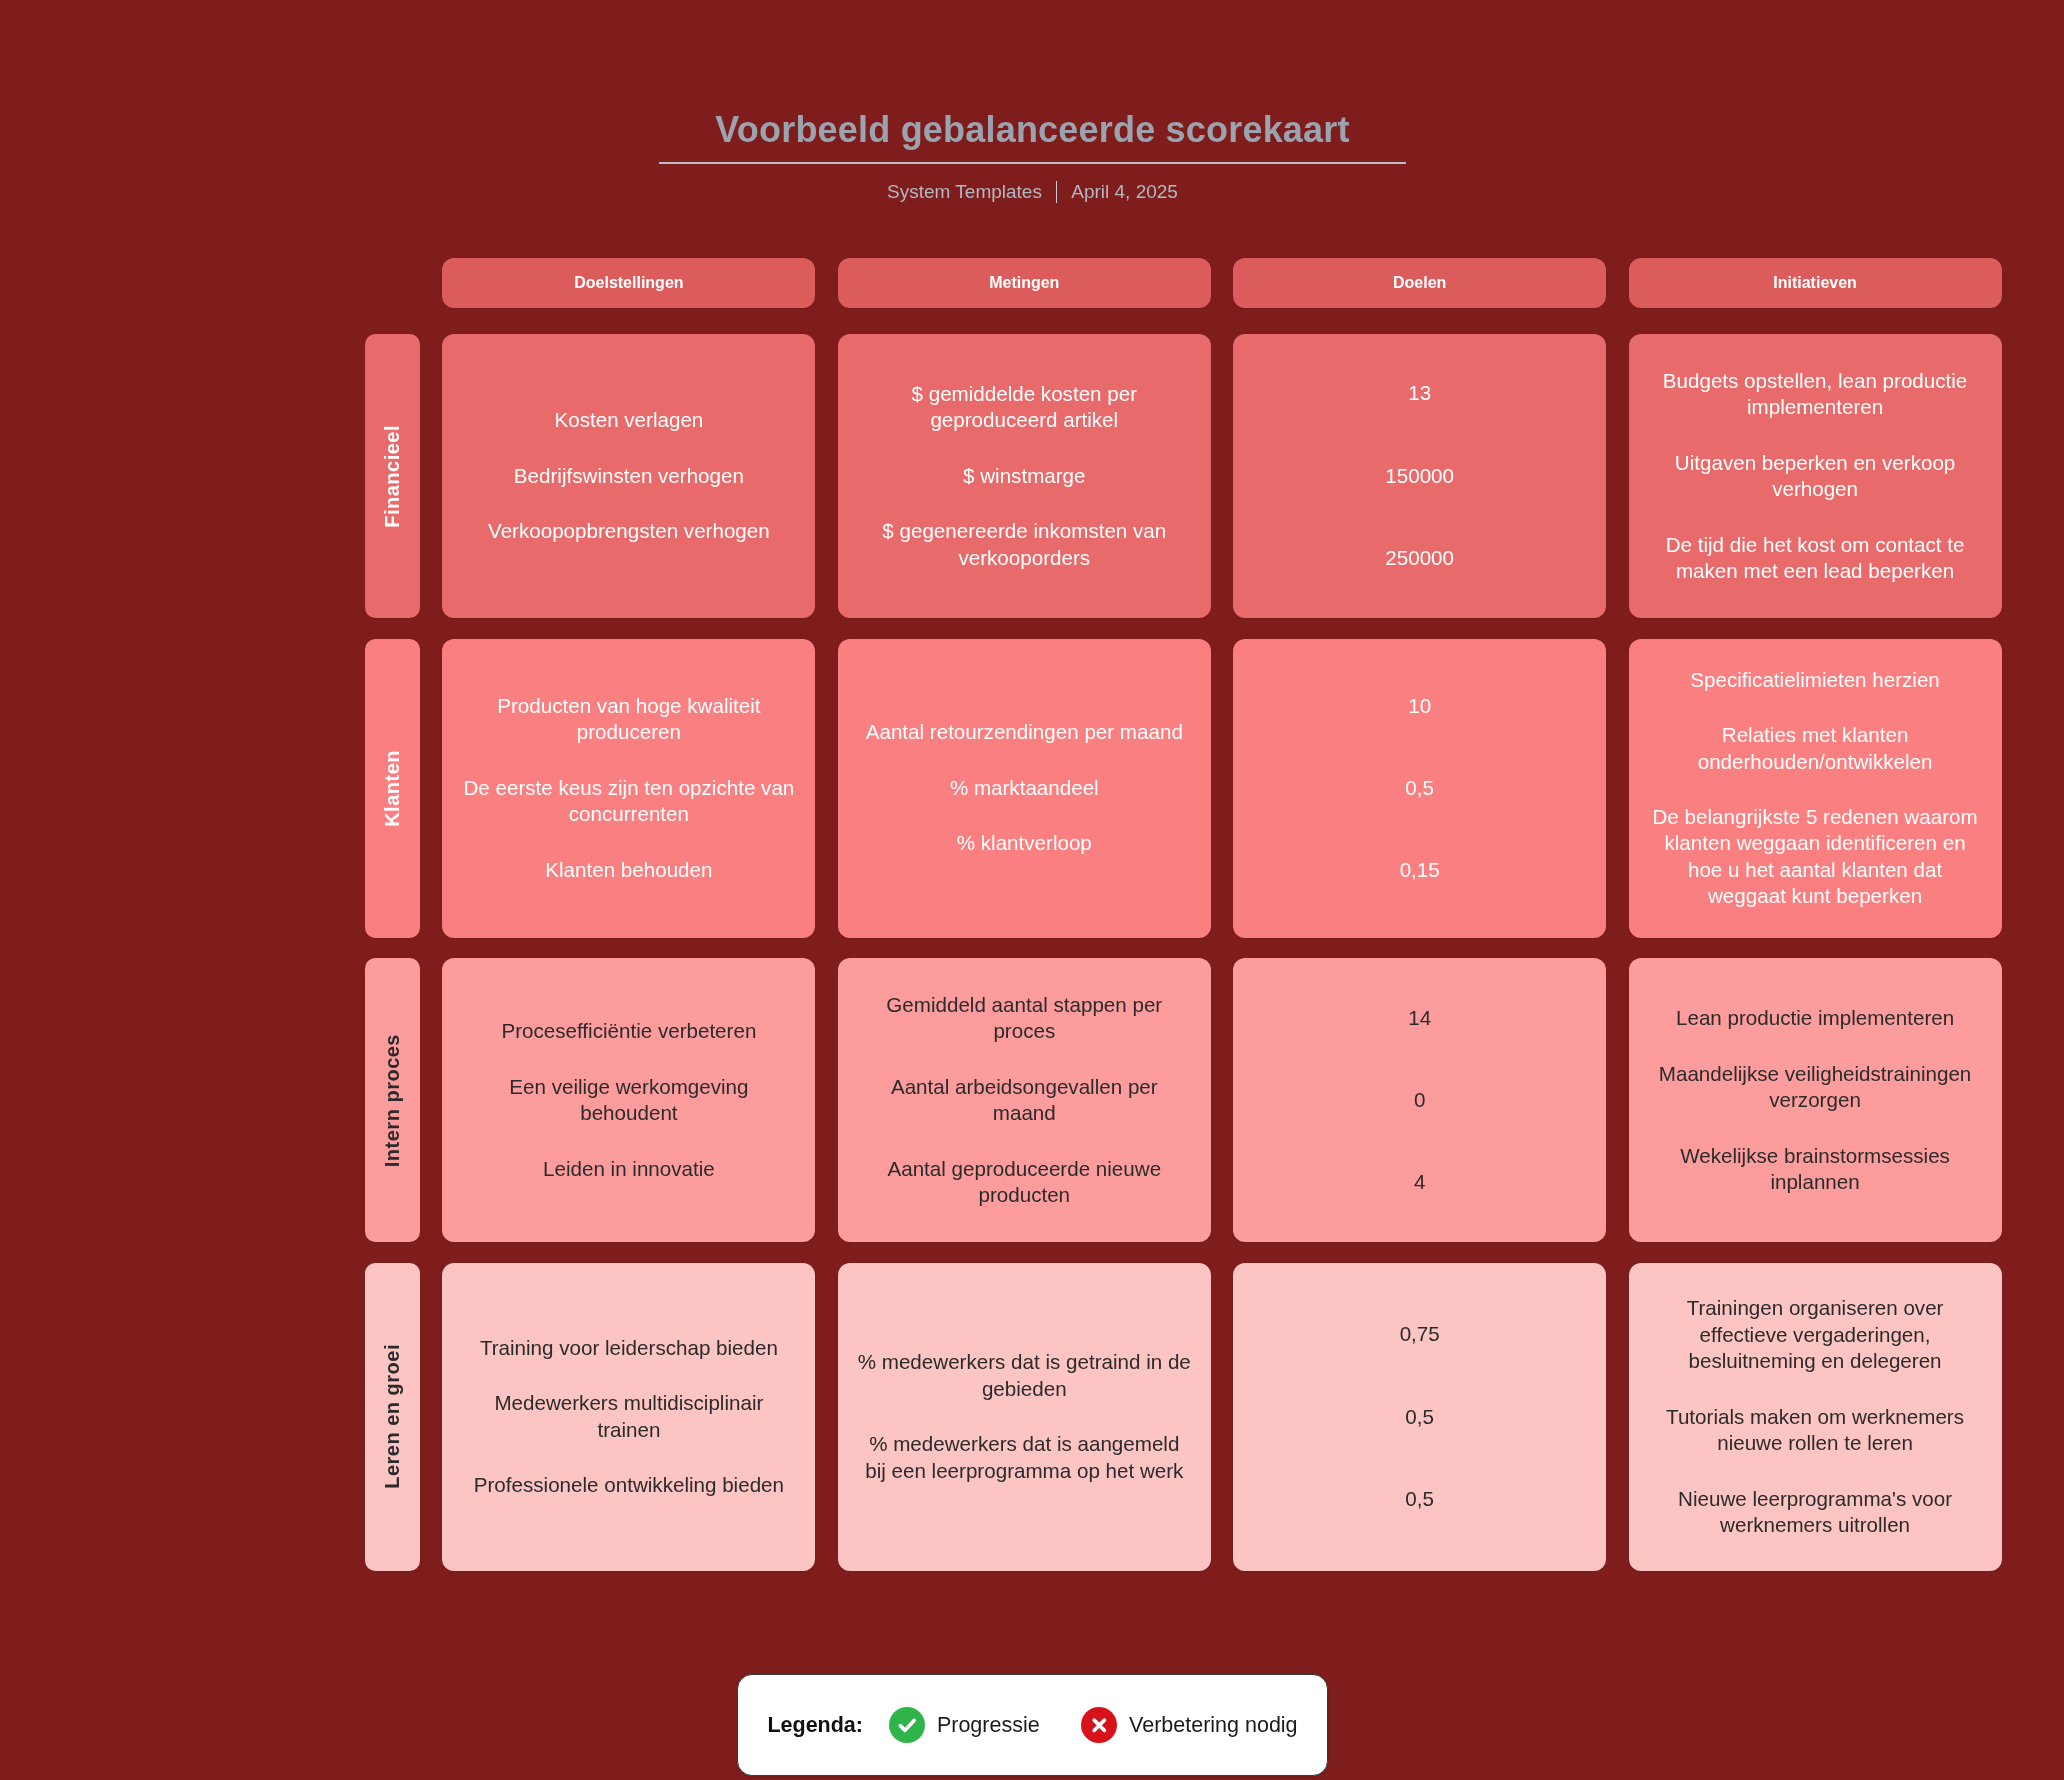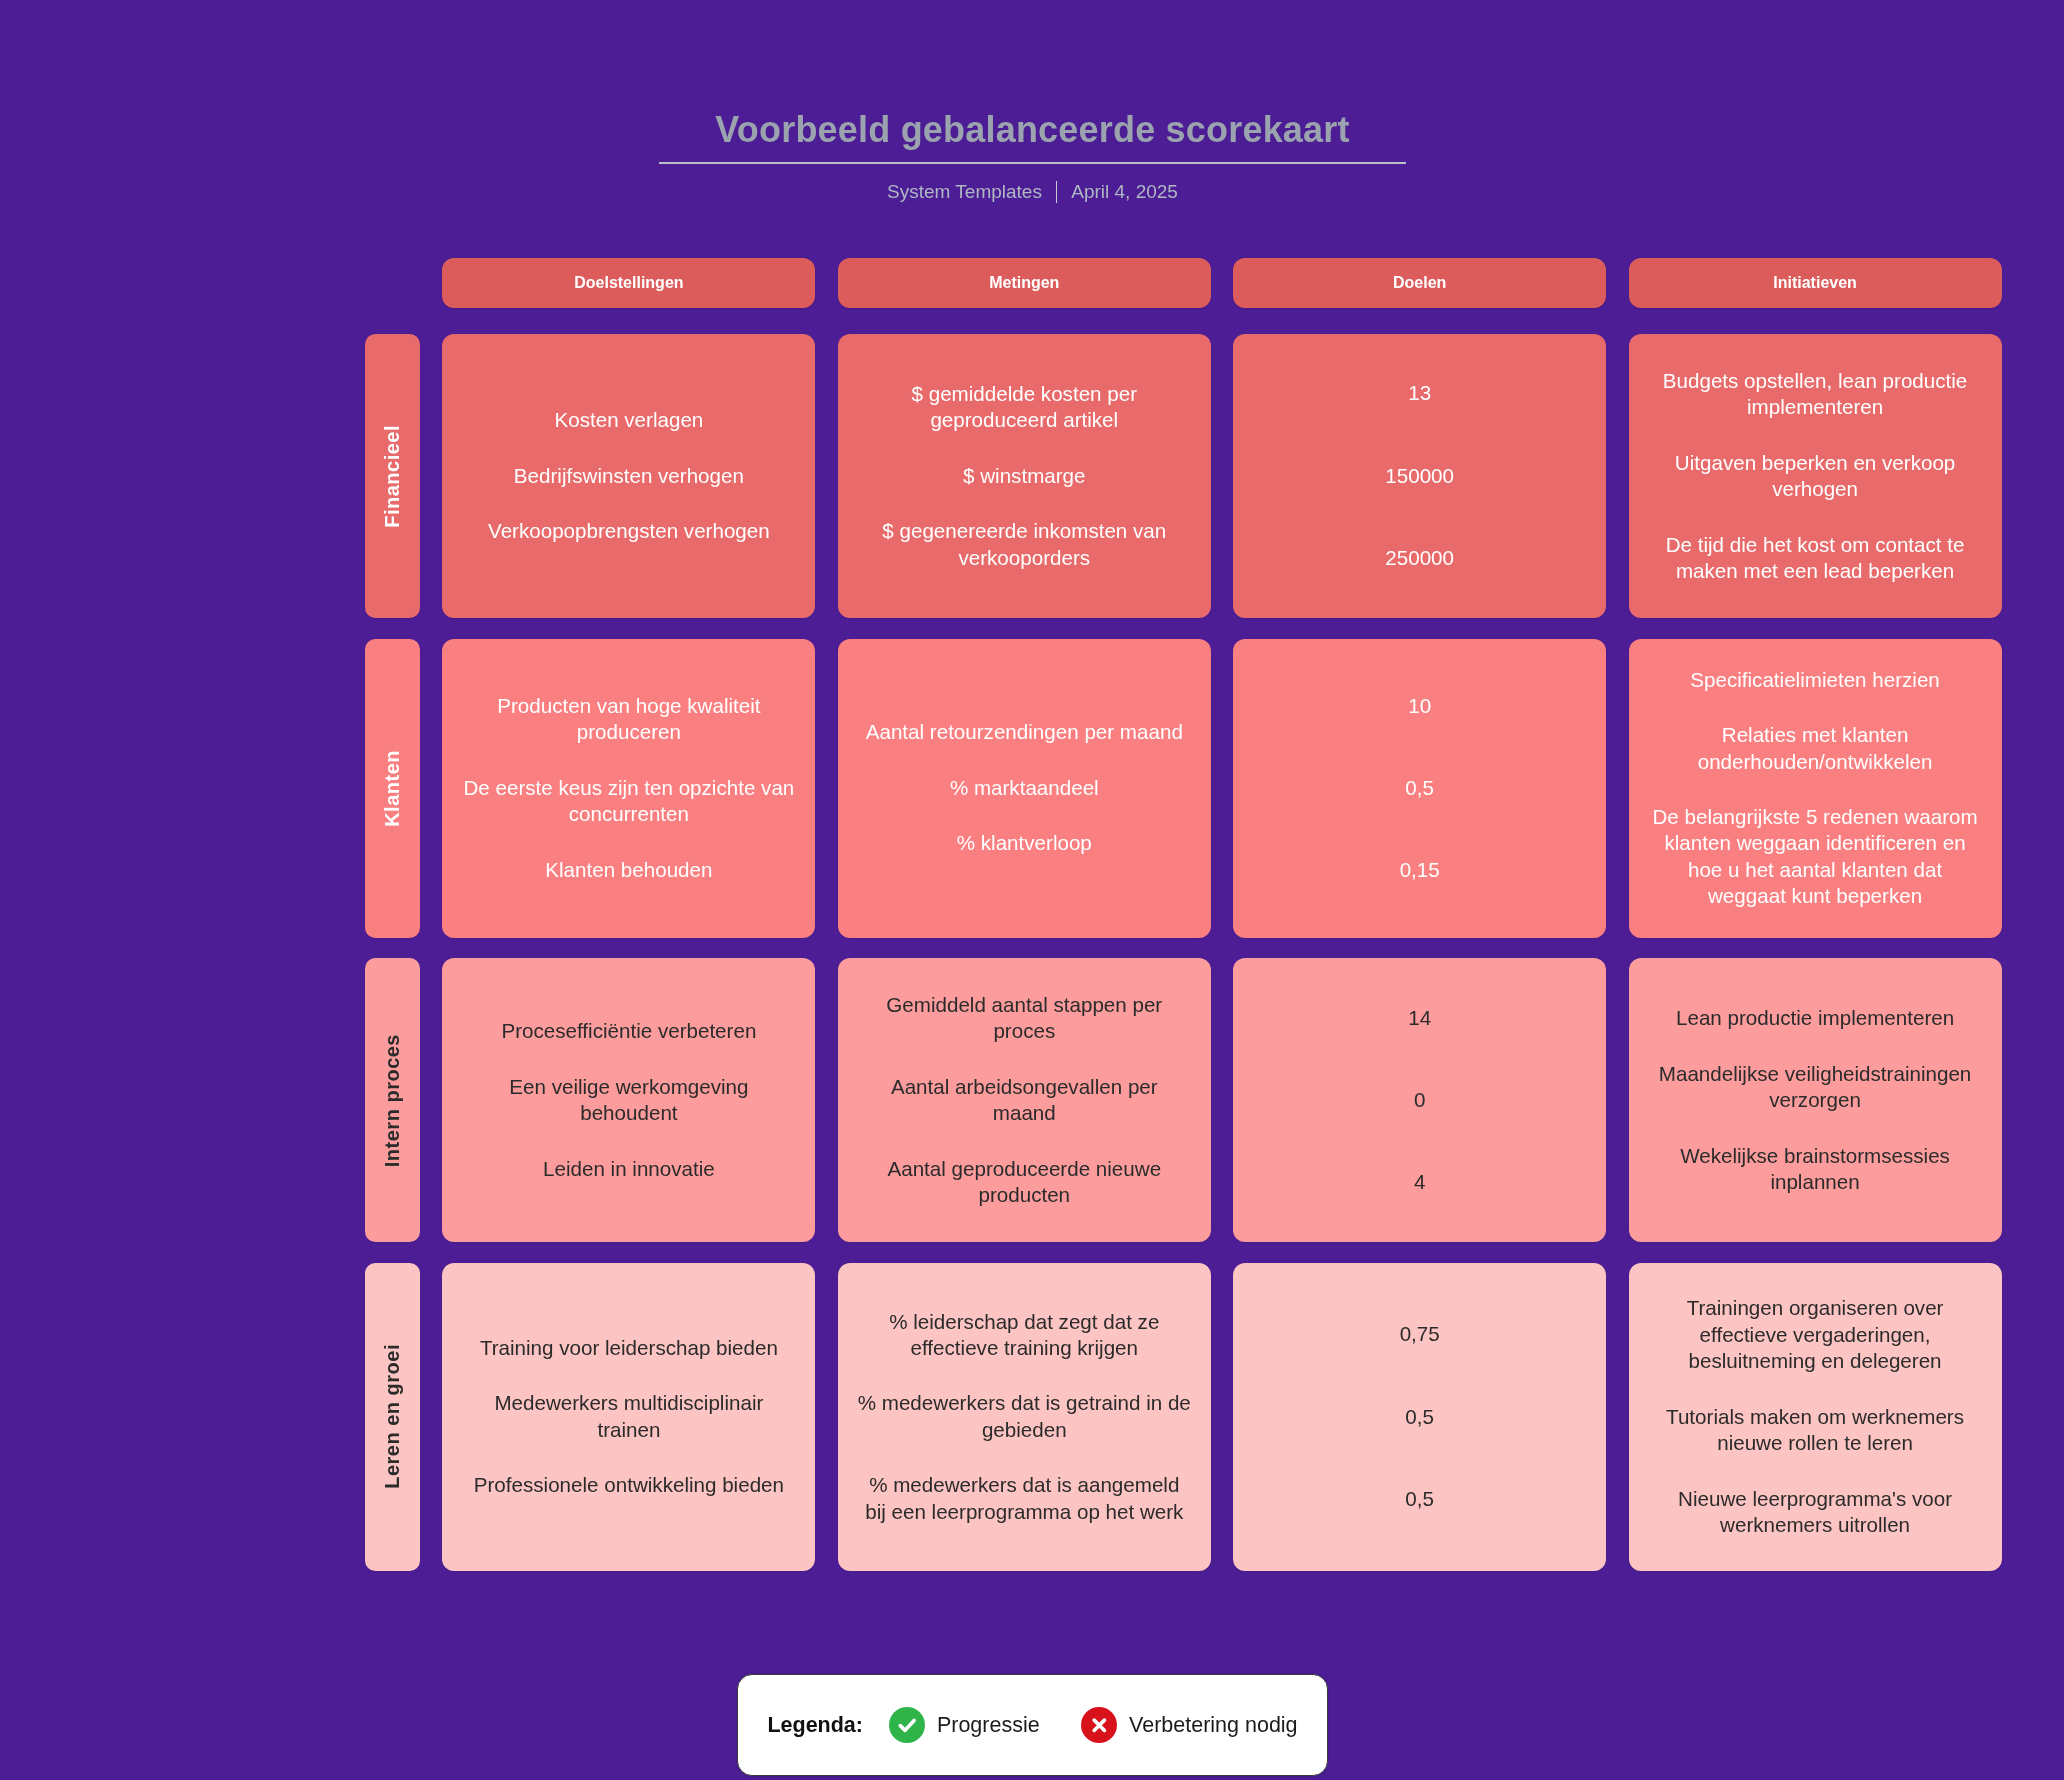--- a/index.html
+++ b/index.html
@@ -21,7 +21,7 @@
     box-sizing: border-box;
     padding: 0;
     position: relative;
-    background: #4c1d95;
+    background: #7f1d1d;
   }
 
   

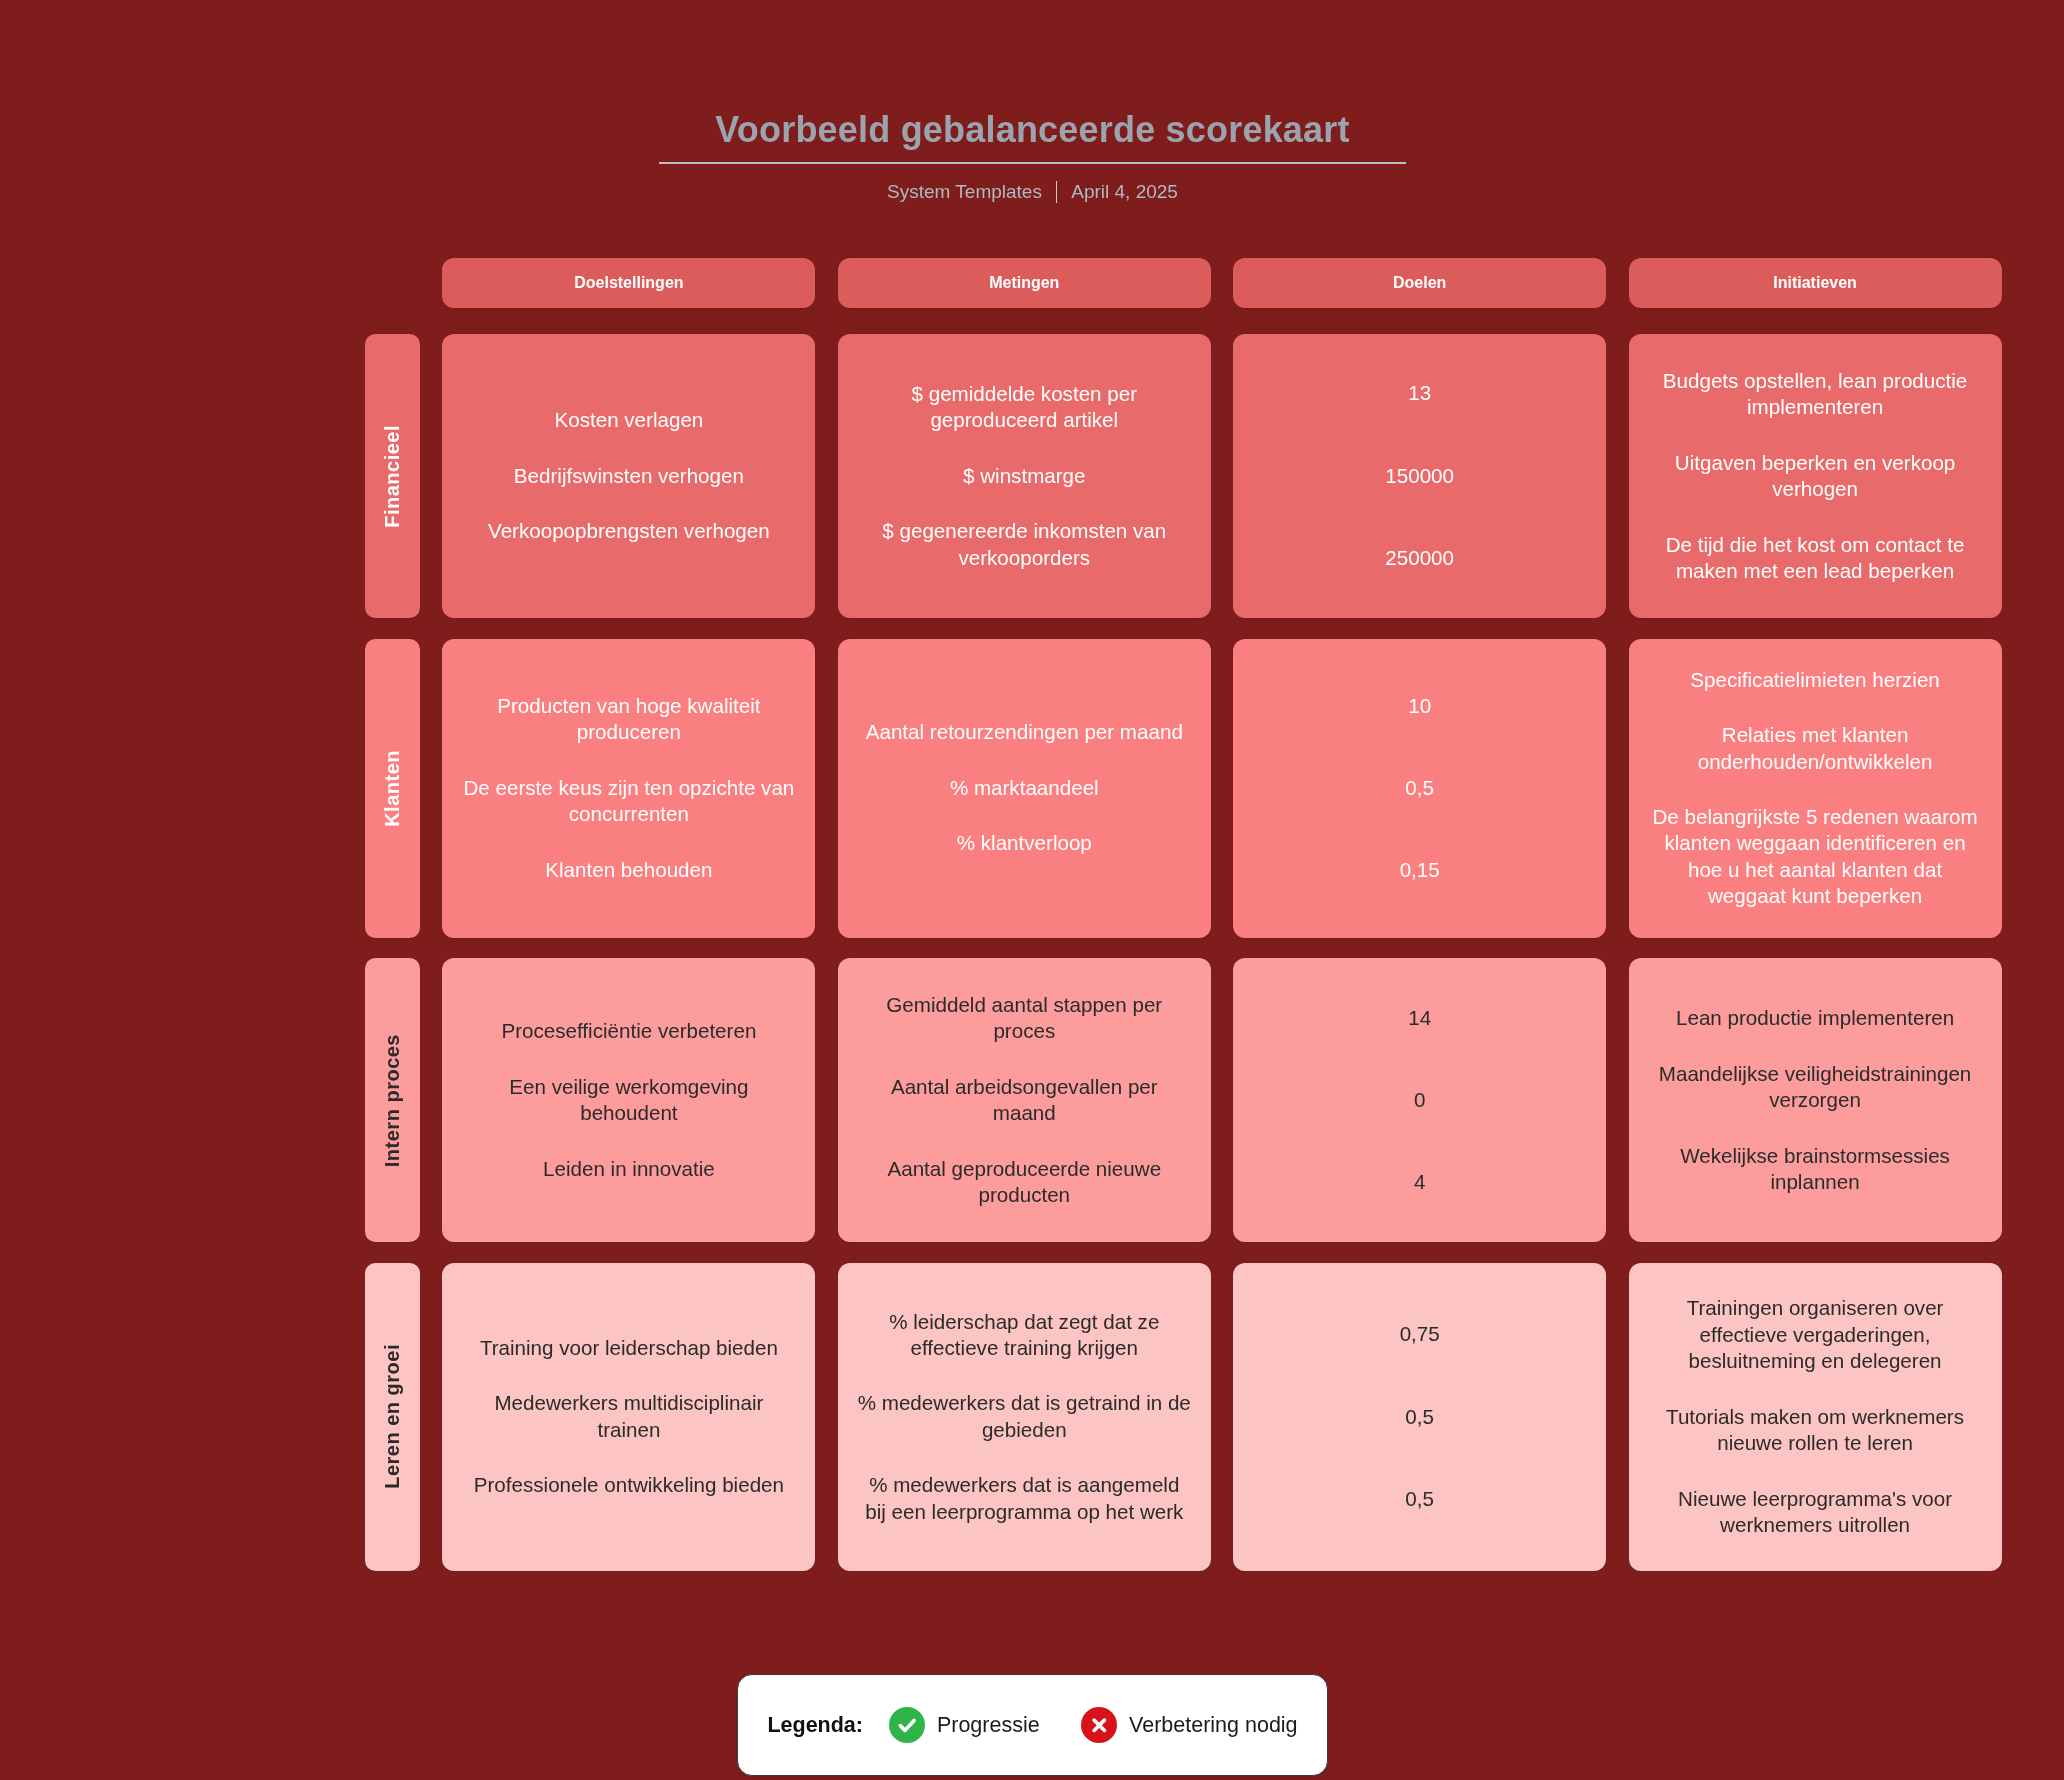--- a/index.html
+++ b/index.html
@@ -309,7 +309,6 @@
         <div class="line">Professionele ontwikkeling bieden</div>
       </div>
       <div class="cell">
-        <div class="line">% leiderschap dat zegt dat ze effectieve training krijgen</div>
         <div class="line">% medewerkers dat is getraind in de gebieden</div>
         <div class="line">% medewerkers dat is aangemeld bij een leerprogramma op het werk</div>
       </div>

